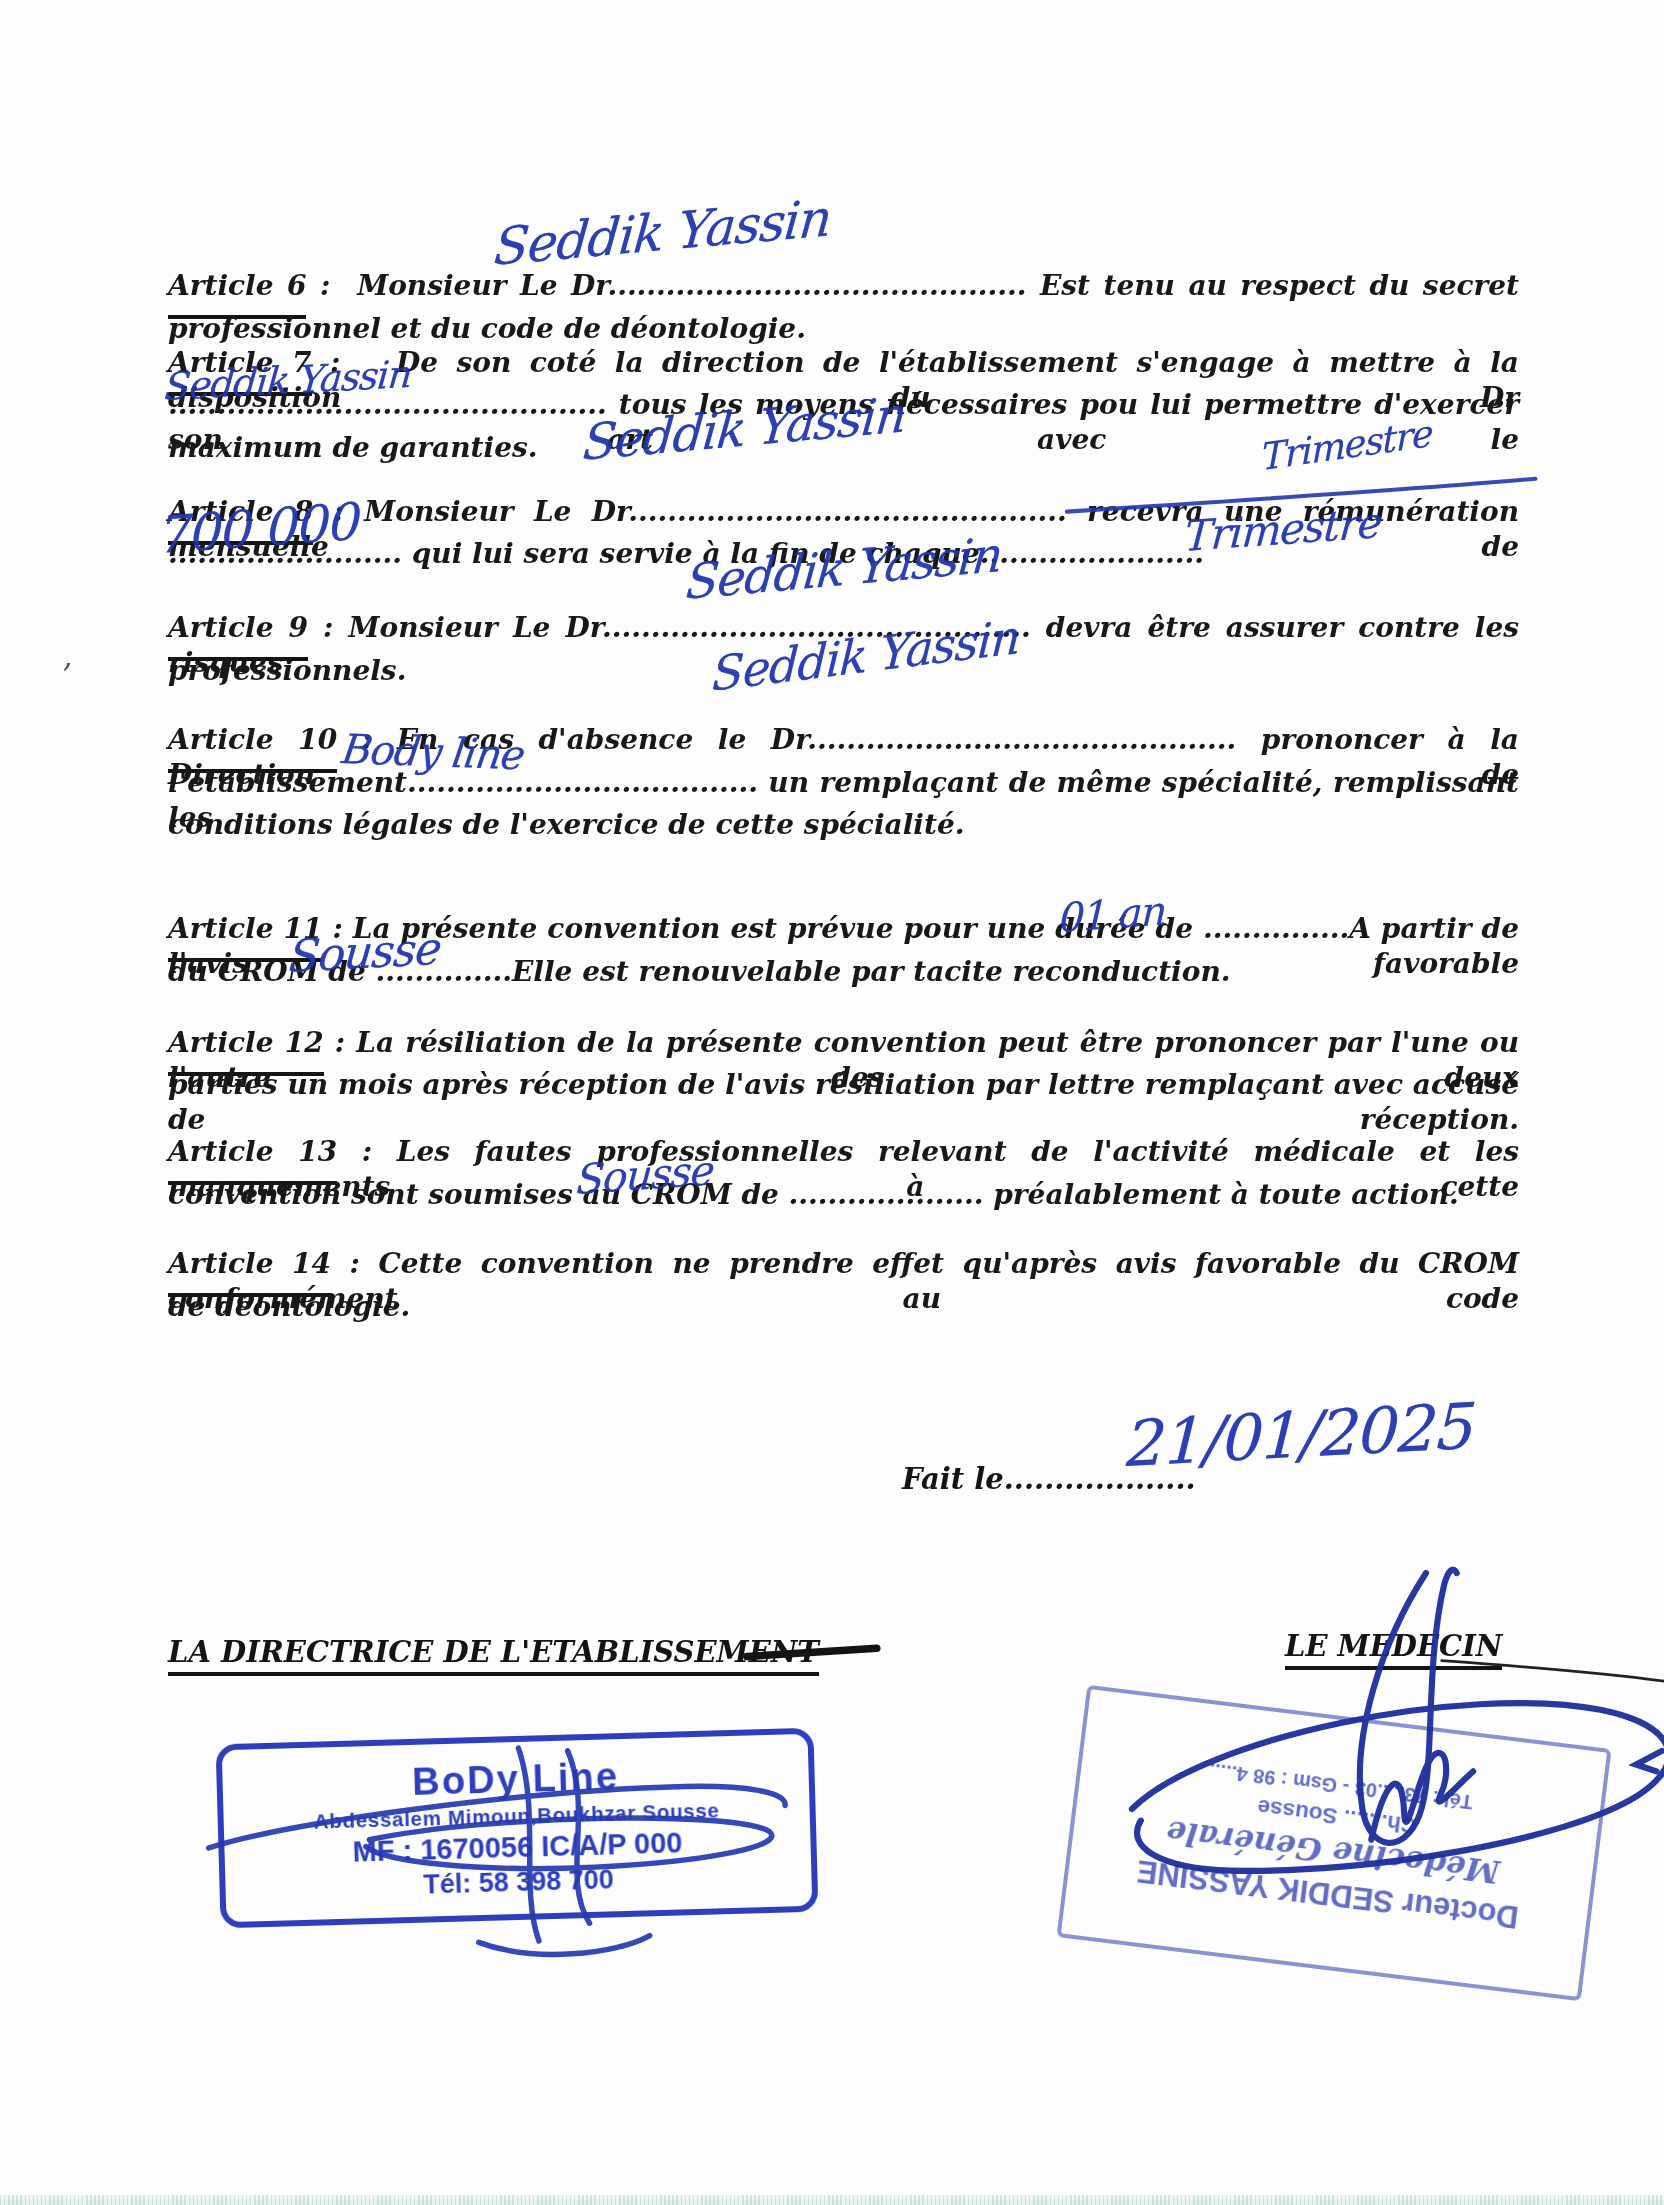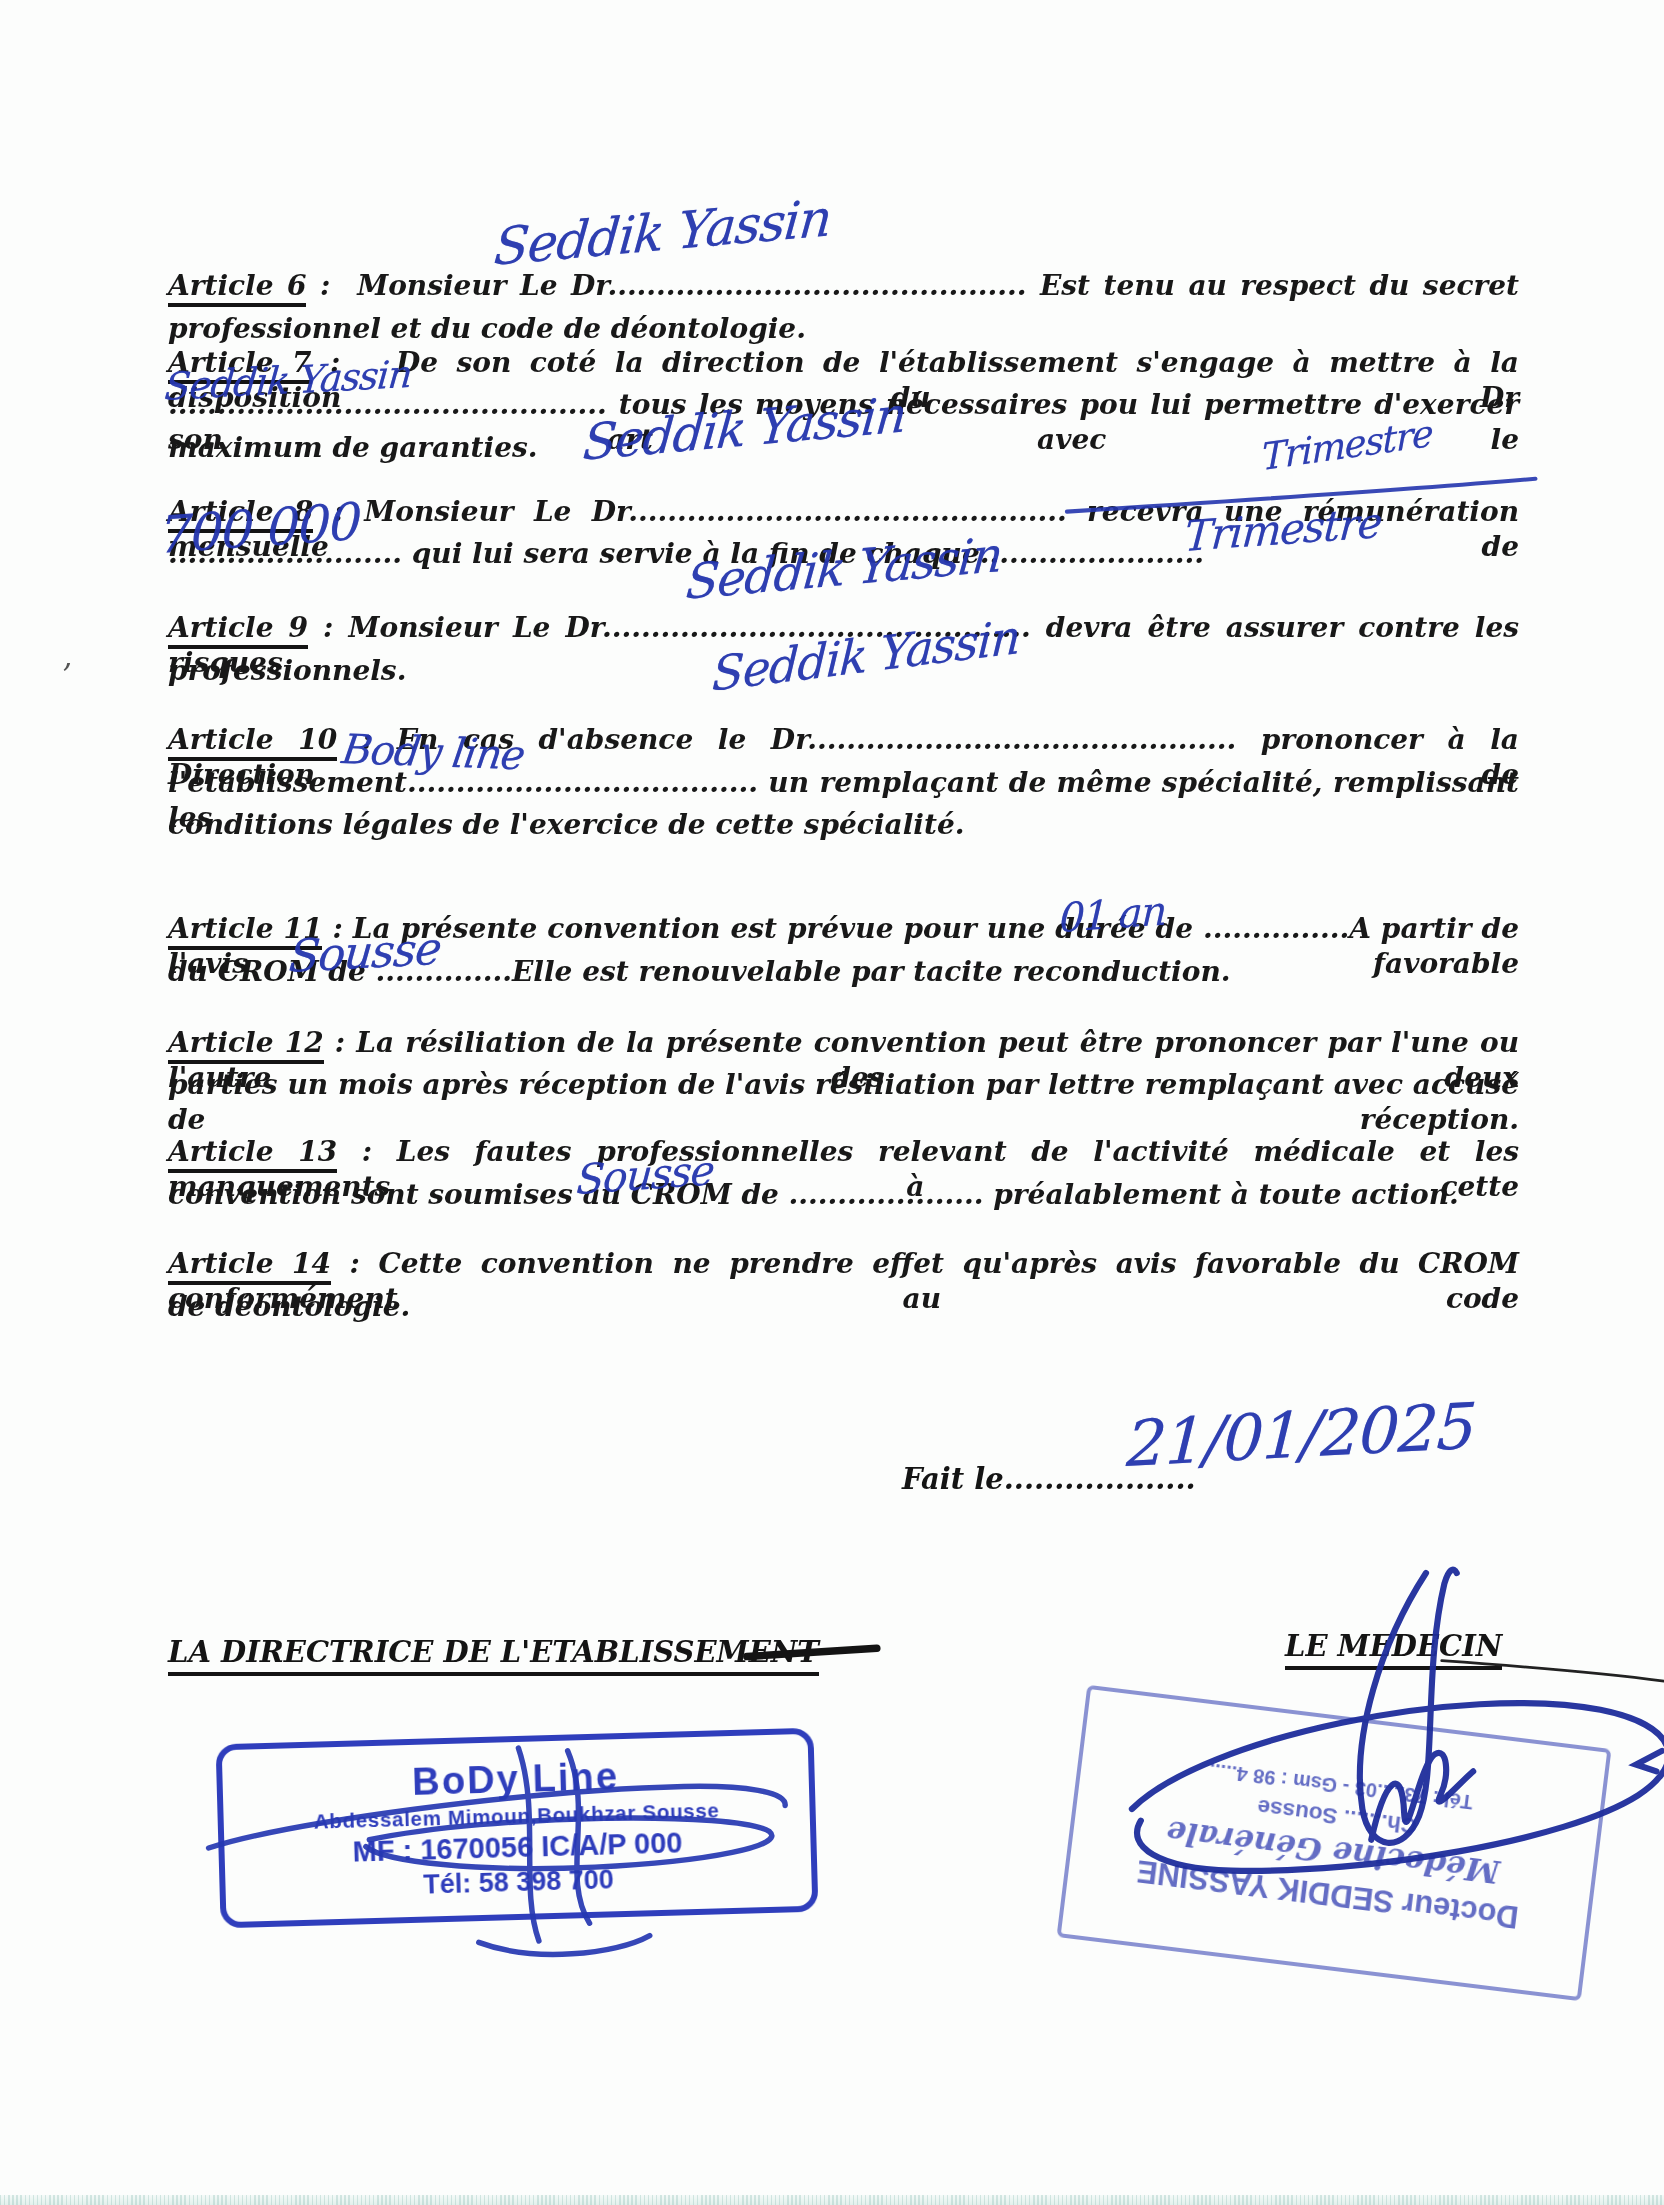--- a/index.html
+++ b/index.html
@@ -20,7 +20,7 @@
   .j{text-align:justify;text-align-last:justify;}
   .alabel{
     border-bottom:4.1px solid #141414;
-    padding-bottom:1px;
+    padding-bottom:13px;
   }
   .asep{white-space:pre;}
   .indent{left:229px;width:1289px;}

